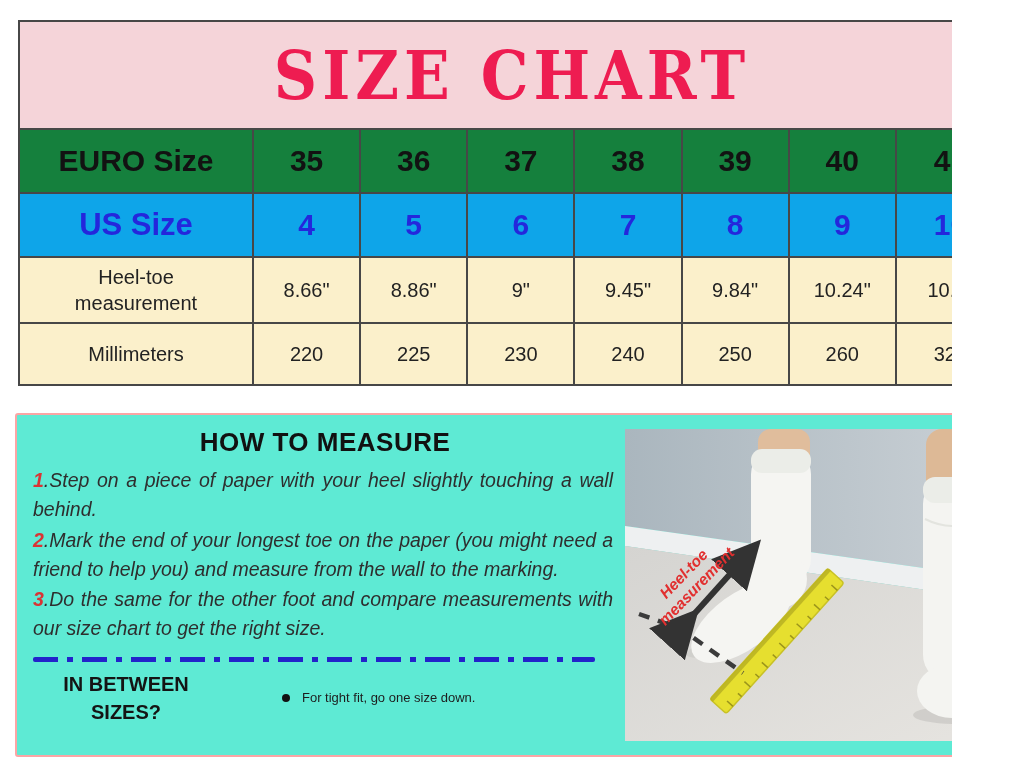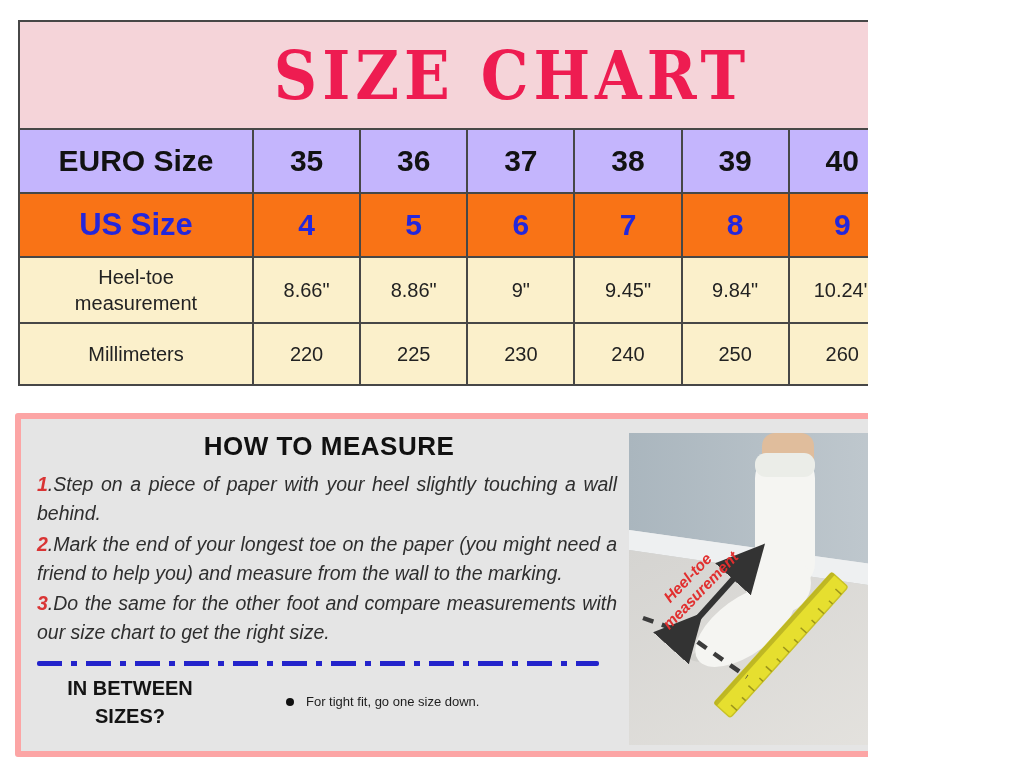--- a/index.html
+++ b/index.html
@@ -4,7 +4,7 @@
 <style>
   html,body{margin:0;padding:0;background:#ffffff;}
   .canvas{
-    position:relative;width:868px;height:770px;background:#ffffff;
+    position:relative;width:952px;height:770px;background:#ffffff;
     font-family:"Liberation Sans", sans-serif;overflow:hidden;
   }
 

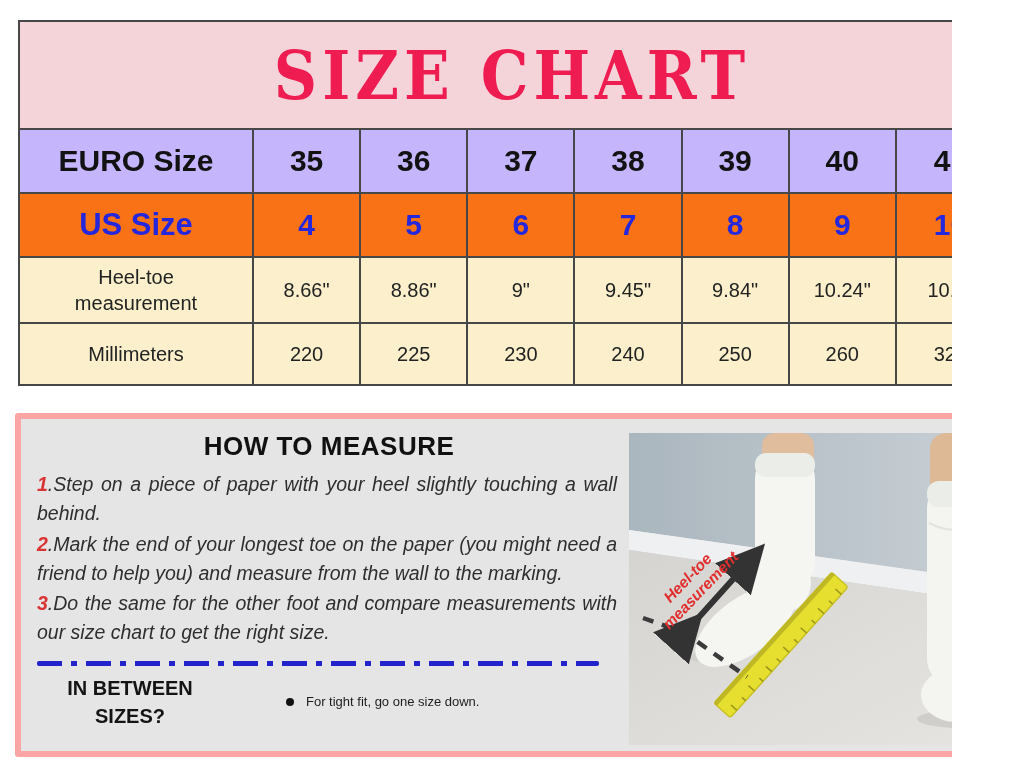--- a/index.html
+++ b/index.html
@@ -23,7 +23,7 @@
   .tcell.lastcol{border-right:none;}
   .tcell.lastrow{border-bottom:none;}
   .title-cell{grid-column:1/-1;border-right:none;background:#f5d4d9;}
-  .pink{background:#c4b5fd;}
+  .pink{background:#15803d;}
   .pink2{background:#f97316;}
   .cream{background:#fbf0cb;}
   .chart-title{

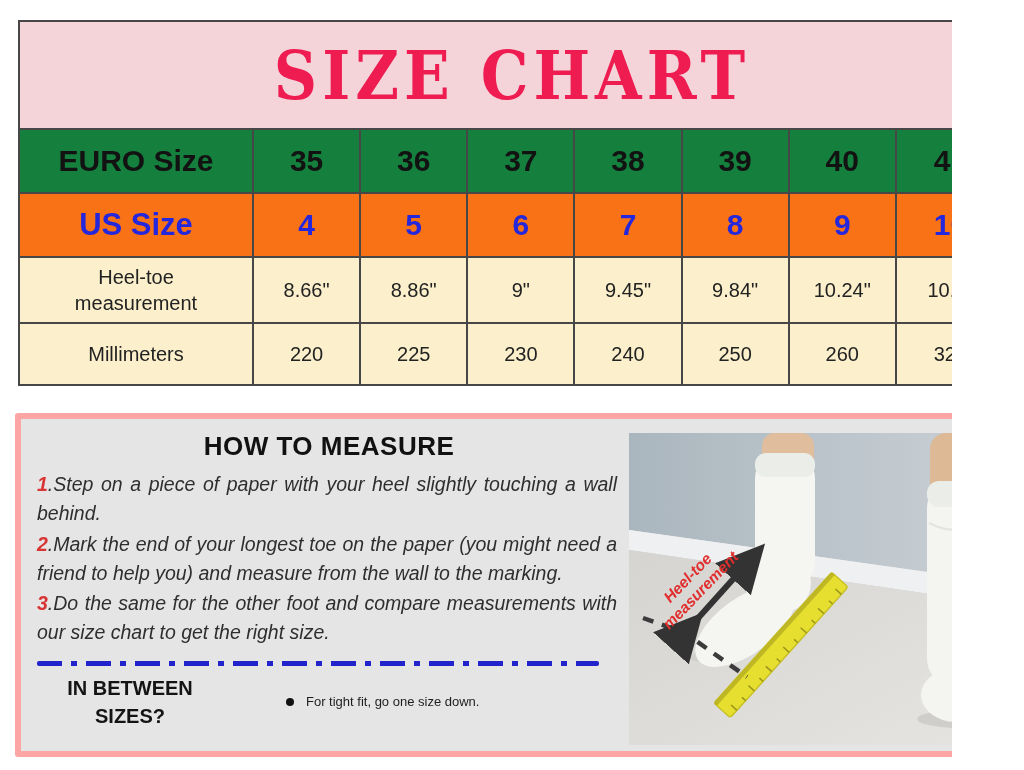--- a/index.html
+++ b/index.html
@@ -24,7 +24,7 @@
   .tcell.lastrow{border-bottom:none;}
   .title-cell{grid-column:1/-1;border-right:none;background:#f5d4d9;}
   .pink{background:#15803d;}
-  .pink2{background:#f97316;}
+  .pink2{background:#0ea5e9;}
   .cream{background:#fbf0cb;}
   .chart-title{
     font-family:"DejaVu Serif", serif;font-weight:bold;font-size:60px;

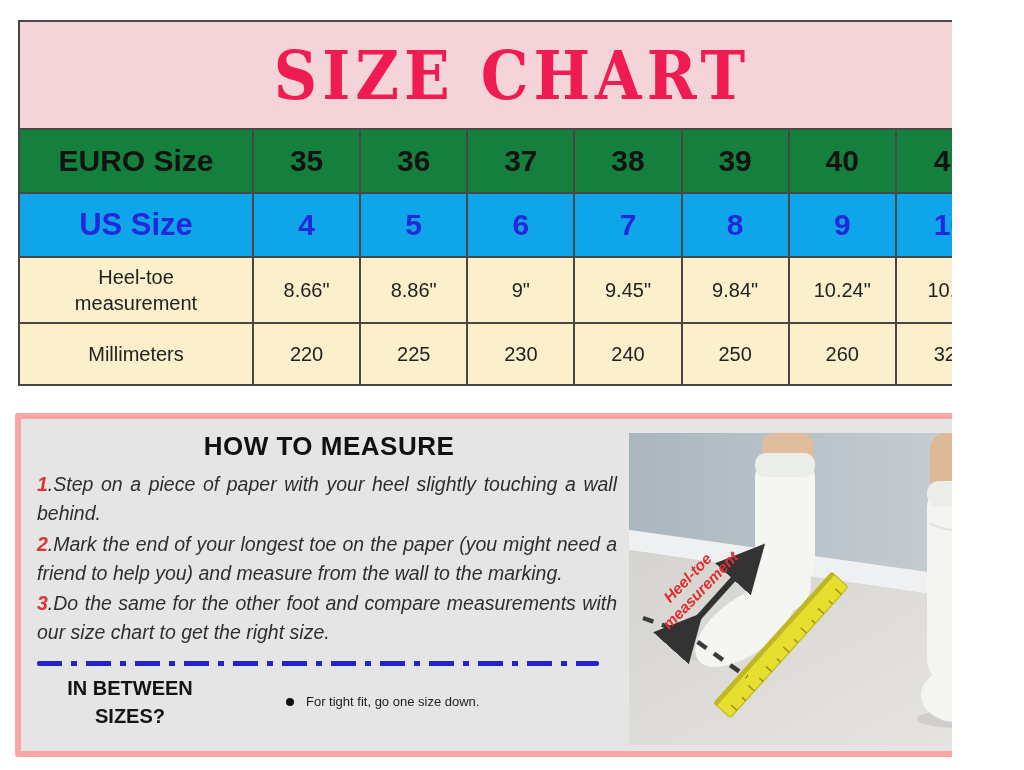--- a/index.html
+++ b/index.html
@@ -39,7 +39,7 @@
   
   .measure-box{
     position:absolute;left:15px;top:413px;width:993px;height:344px;box-sizing:border-box;
-    border:6px solid #fca5a5;border-radius:3px;background:#e5e5e5;
+    border:2px solid #fca5a5;border-radius:3px;background:#5eead4;
     display:flex;padding:6px 8px 6px 14px;
   }
   .measure-left{width:588px;flex:none;}

